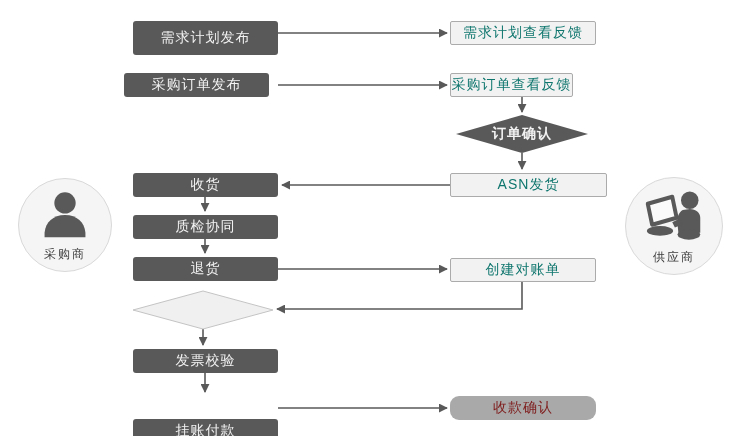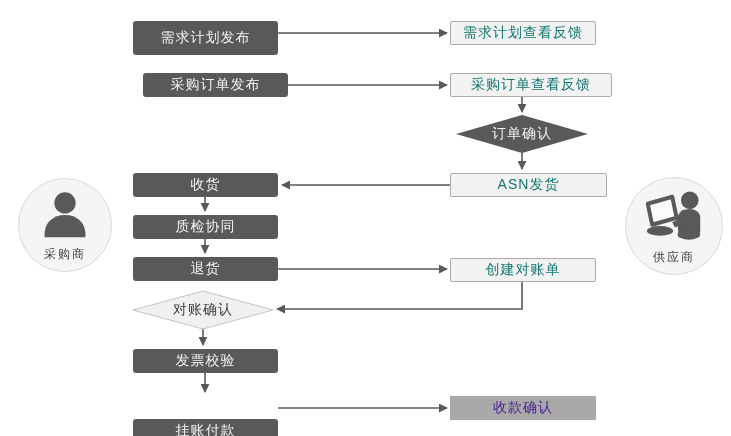--- a/index.html
+++ b/index.html
@@ -52,7 +52,7 @@
   </svg>
 
   <div class="node dark" style="left:133px;top:21px;width:145px;height:34px;">需求计划发布</div>
-  <div class="node dark" style="left:143px;top:73px;width:145px;height:24px;">采购订单发布</div>
+  <div class="node dark" style="left:124px;top:73px;width:145px;height:24px;">采购订单发布</div>
   <div class="node dark" style="left:133px;top:173px;width:145px;height:24px;">收货</div>
   <div class="node dark" style="left:133px;top:215px;width:145px;height:24px;">质检协同</div>
   <div class="node dark" style="left:133px;top:257px;width:145px;height:24px;">退货</div>

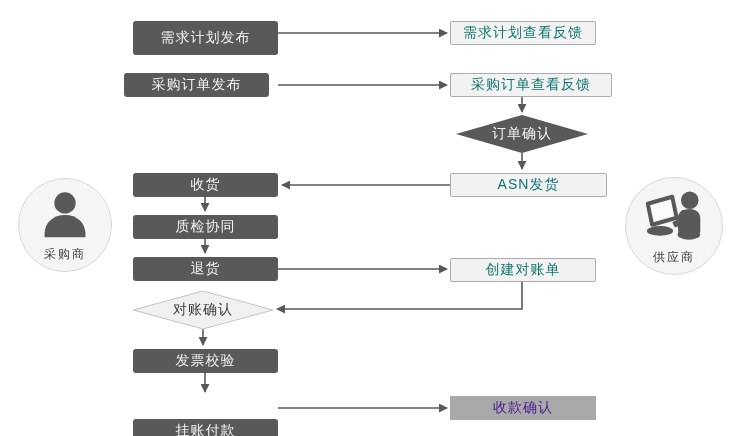--- a/index.html
+++ b/index.html
@@ -60,7 +60,7 @@
   <div class="node dark" style="left:133px;top:419px;width:145px;height:24px;">挂账付款</div>
 
   <div class="node light" style="left:450px;top:21px;width:146px;height:24px;">需求计划查看反馈</div>
-  <div class="node light" style="left:450px;top:73px;width:162px;height:24px;">采购订单查看反馈</div>
+  <div class="node light" style="left:450px;top:73px;width:123px;height:24px;">采购订单查看反馈</div>
   <div class="node light" style="left:450px;top:173px;width:157px;height:24px;">ASN发货</div>
   <div class="node light" style="left:450px;top:258px;width:146px;height:24px;">创建对账单</div>
   <div class="node muted" style="left:450px;top:396px;width:146px;height:24px;">收款确认</div>

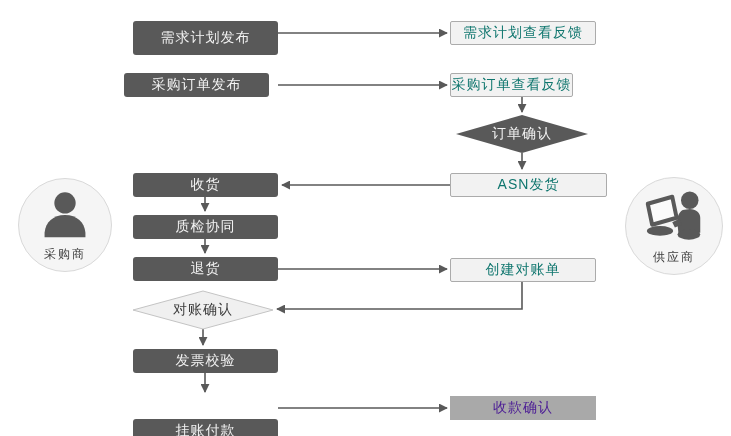--- a/index.html
+++ b/index.html
@@ -13,7 +13,7 @@
               color:#0f766e;border-radius:2px;}
   .node.muted{background:var(--muted_node,#a9a9a9);color:#4c1d95;border-radius:0;}
   .dlabel{position:absolute;z-index:3;display:flex;align-items:center;justify-content:center;
-          font-size:14px;letter-spacing:1px;white-space:nowrap;}
+          font-size:14px;letter-spacing:1px;white-space:nowrap;font-weight:bold;}
   .dlabel.on-dark{color:#f2f2f2;}
   .dlabel.on-light{color:#3d3d3d;}
   .actor{position:absolute;z-index:2;border-radius:50%;

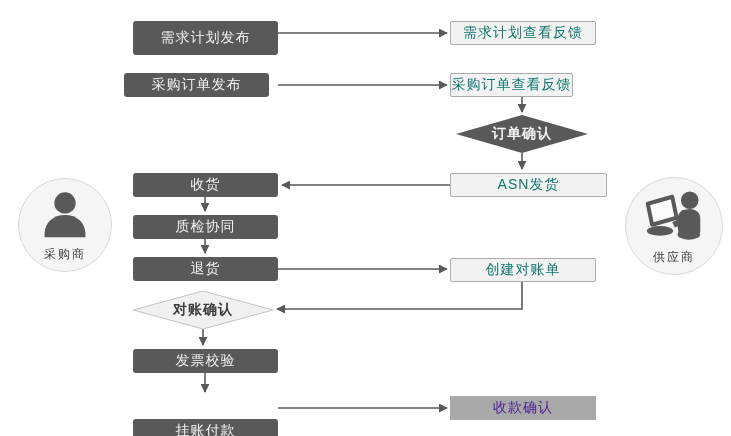--- a/index.html
+++ b/index.html
@@ -66,7 +66,6 @@
   <div class="node muted" style="left:450px;top:396px;width:146px;height:24px;">收款确认</div>
 
   <div class="dlabel on-dark" style="left:456px;top:115px;width:132px;height:38px;">订单确认</div>
-  <div class="dlabel on-light" style="left:133px;top:291px;width:140px;height:38px;">对账确认</div>
 
   <div class="actor" style="left:18px;top:178px;width:94px;height:94px;">
     <span class="icon">

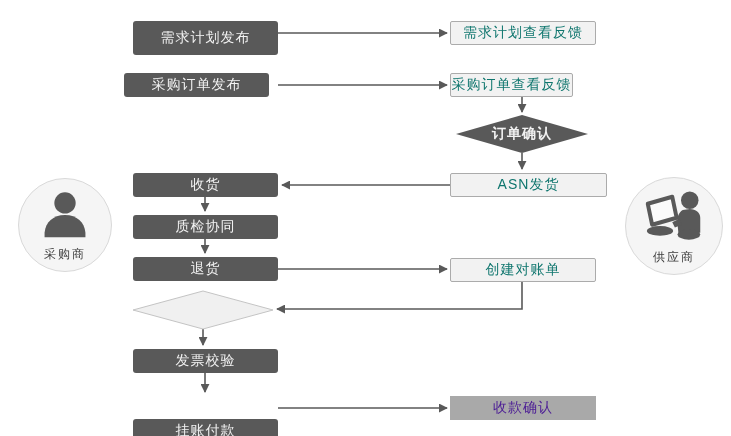--- a/index.html
+++ b/index.html
@@ -11,7 +11,7 @@
   .node.dark{background:var(--dark_node,#595959);color:#f2f2f2;border-radius:3px;}
   .node.light{background:var(--light_node_bg,#f2f2f2);border:1px solid var(--light_node_border,#ababab);
               color:#0f766e;border-radius:2px;}
-  .node.muted{background:var(--muted_node,#a9a9a9);color:#4c1d95;border-radius:0;}
+  .node.muted{background:var(--muted_node,#a9a9a9);color:#7f1d1d;border-radius:9px;}
   .dlabel{position:absolute;z-index:3;display:flex;align-items:center;justify-content:center;
           font-size:14px;letter-spacing:1px;white-space:nowrap;font-weight:bold;}
   .dlabel.on-dark{color:#f2f2f2;}

